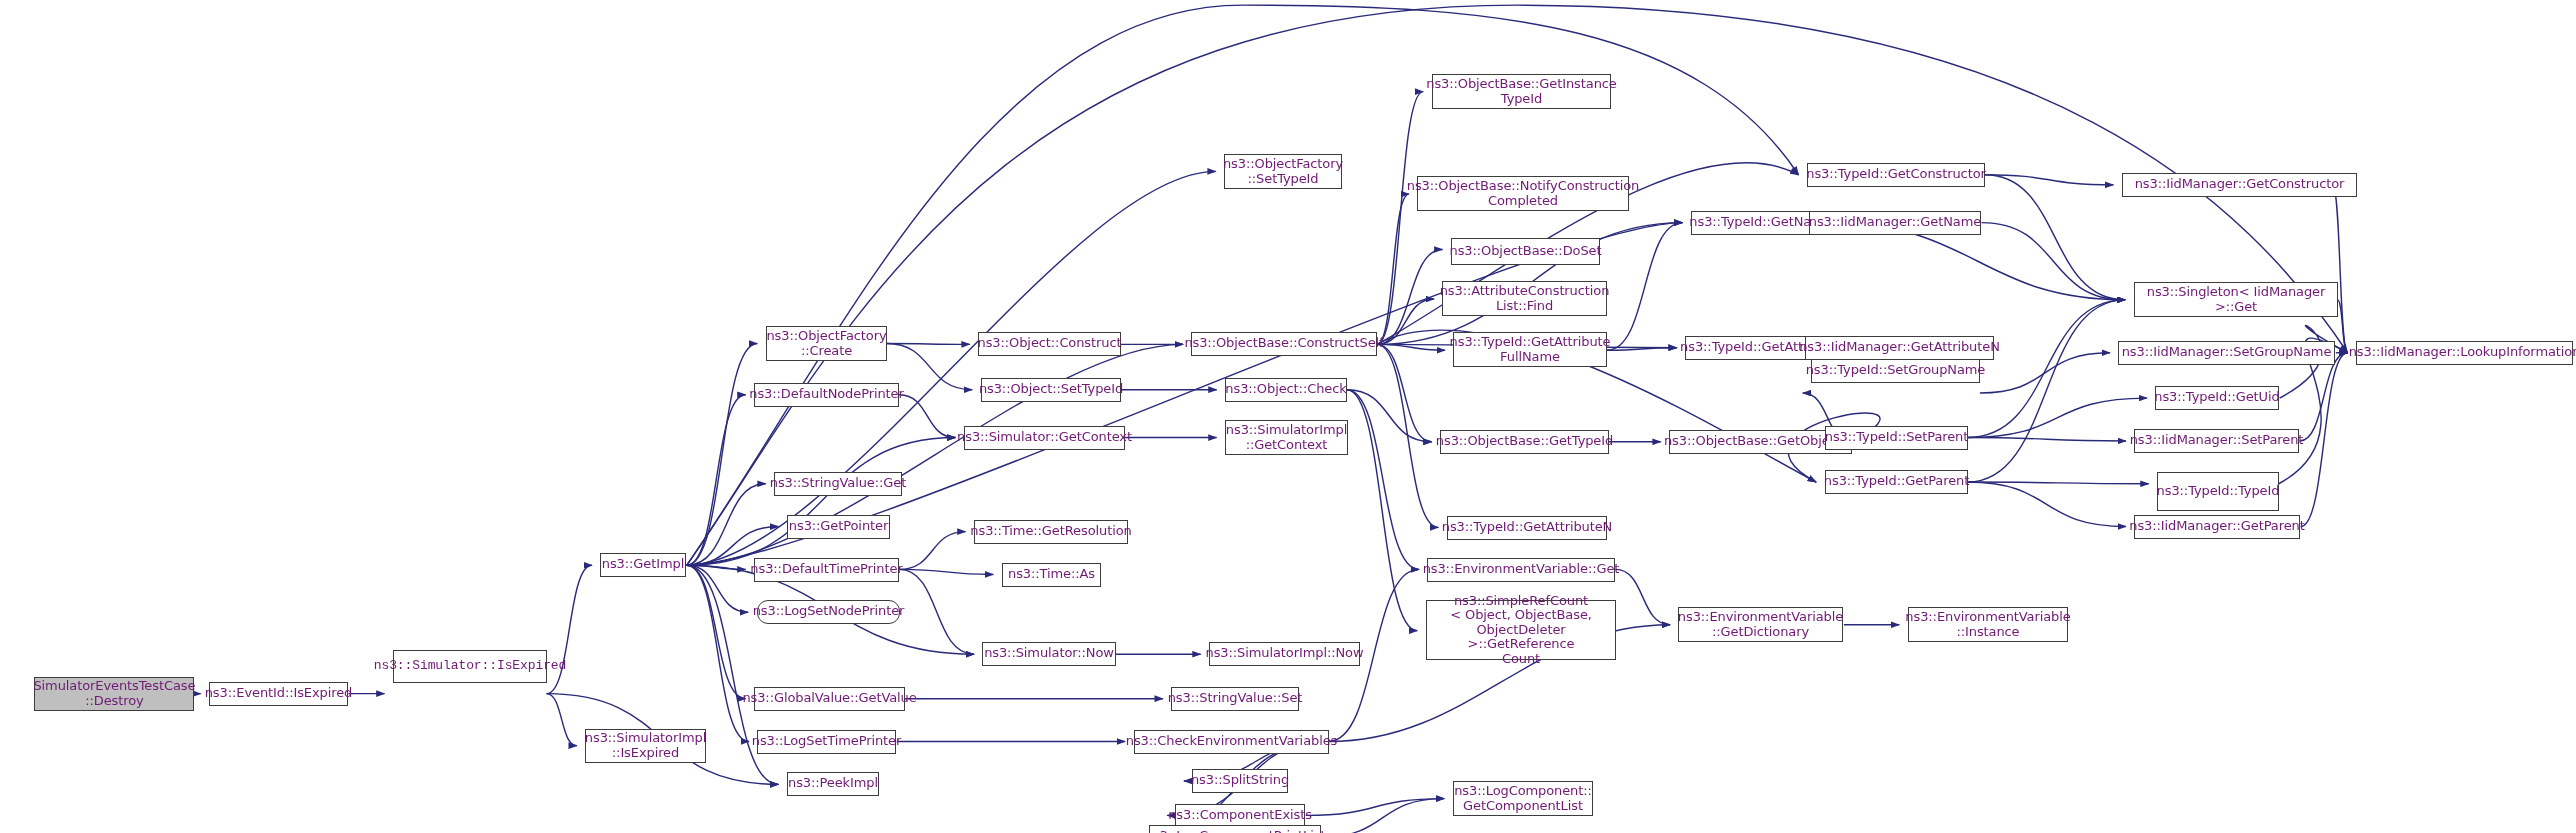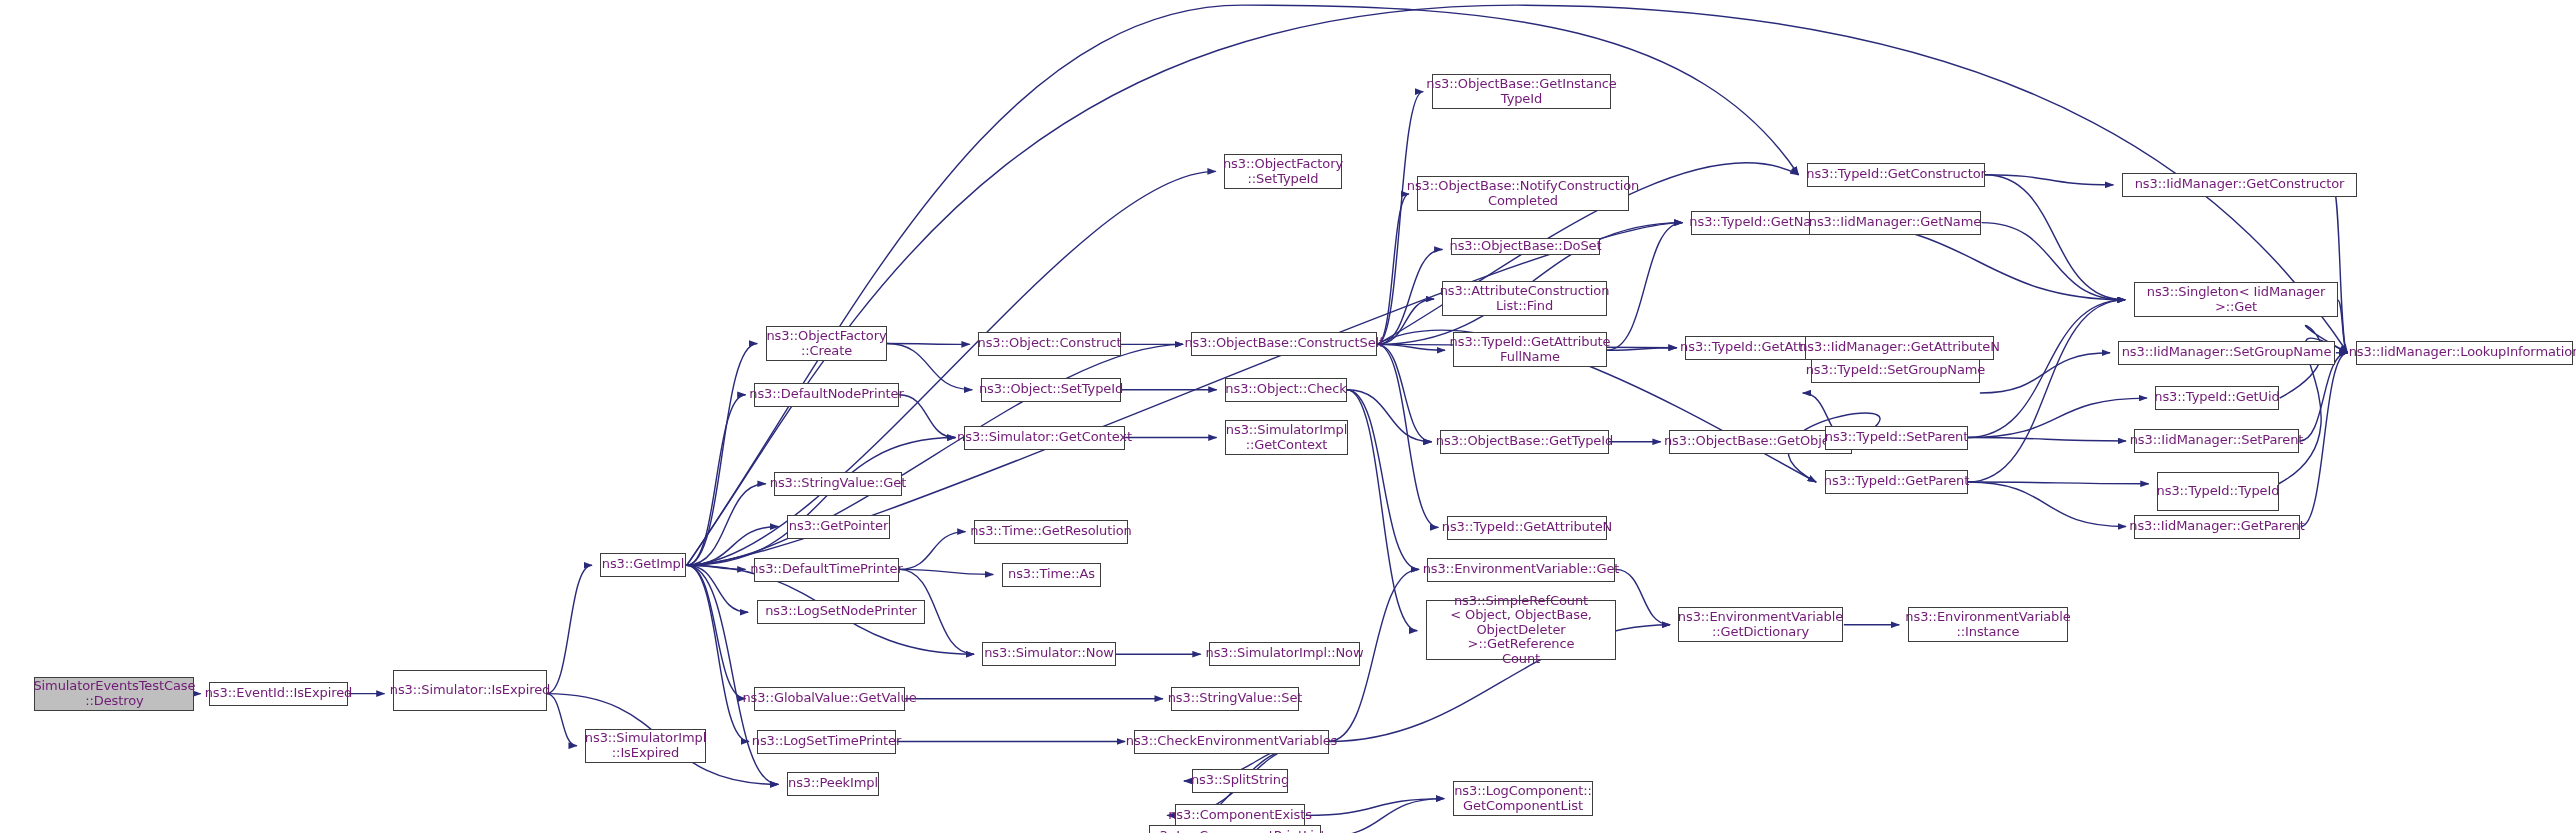--- a/index.html
+++ b/index.html
@@ -182,7 +182,7 @@
 TypeId</div>
       <div class="node" style="left: 1417px; top: 176px; width: 212px; height: 35px;">ns3::ObjectBase::NotifyConstruction
 Completed</div>
-      <div class="node" style="left: 1451px; top: 238px; width: 149px; height: 17px;">ns3::ObjectBase::DoSet</div>
+      <div class="node" style="left: 1451px; top: 238px; width: 149px; height: 27px;">ns3::ObjectBase::DoSet</div>
       <div class="node" style="left: 1442px; top: 281px; width: 165px; height: 35px;">ns3::AttributeConstruction
 List::Find</div>
       <div class="node" style="left: 1453px; top: 332px; width: 154px; height: 35px;">ns3::TypeId::GetAttribute

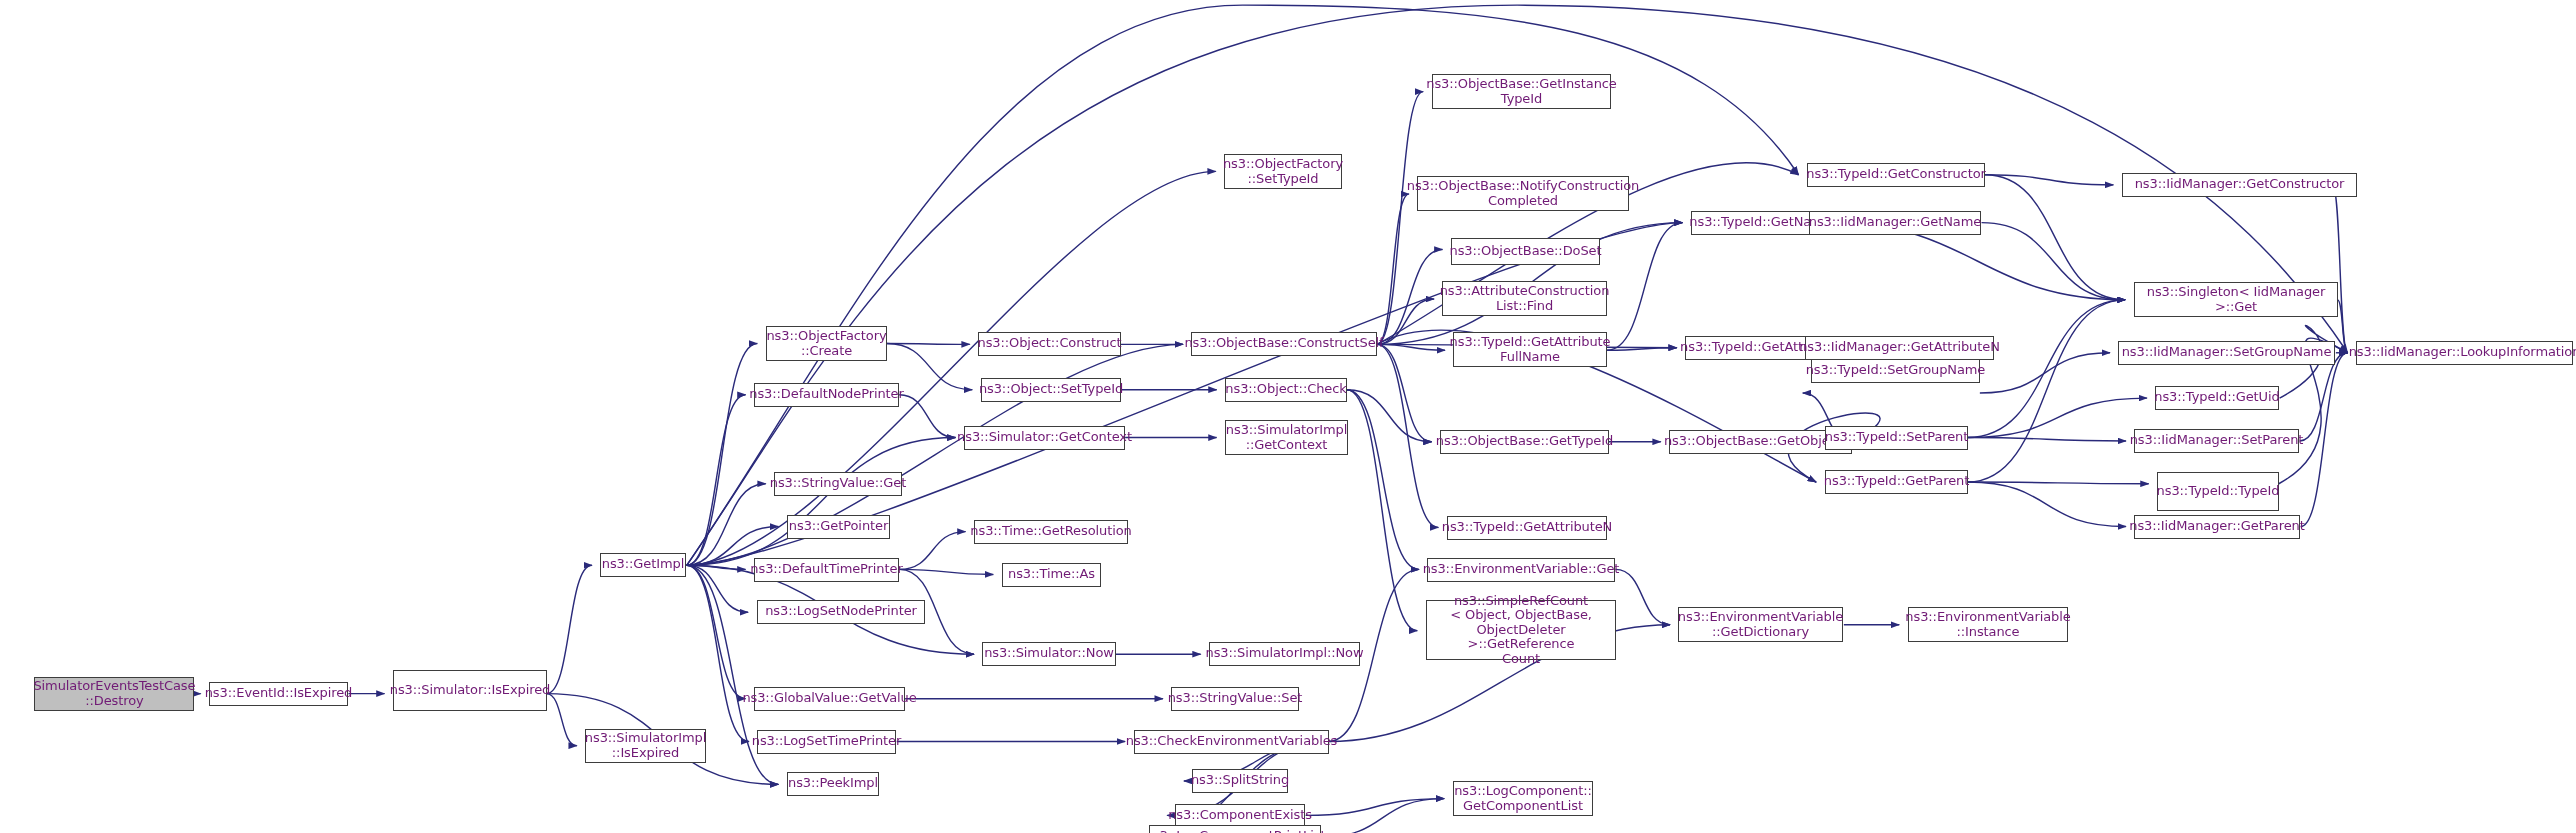--- a/index.html
+++ b/index.html
@@ -154,7 +154,7 @@
       <div class="node" style="left: 774px; top: 472px; width: 128px; height: 23.5px;">ns3::StringValue::Get</div>
       <div class="node" style="left: 787px; top: 515px; width: 103px; height: 23.5px;">ns3::GetPointer</div>
       <div class="node" style="left: 754px; top: 558px; width: 145px; height: 23.5px;">ns3::DefaultTimePrinter</div>
-      <div class="node" style="left: 757px; top: 600px; width: 168px; height: 23.5px;">ns3::LogSetNodePrinter</div>
+      <div class="node" style="left: 757px; top: 600px; width: 143px; height: 23.5px; border-radius: 11px;">ns3::LogSetNodePrinter</div>
       <div class="node" style="left: 754px; top: 687px; width: 151px; height: 23.5px;">ns3::GlobalValue::GetValue</div>
       <div class="node" style="left: 757px; top: 730px; width: 139px; height: 23.5px;">ns3::LogSetTimePrinter</div>
       <div class="node" style="left: 787px; top: 772px; width: 92px; height: 23.5px;">ns3::PeekImpl</div>

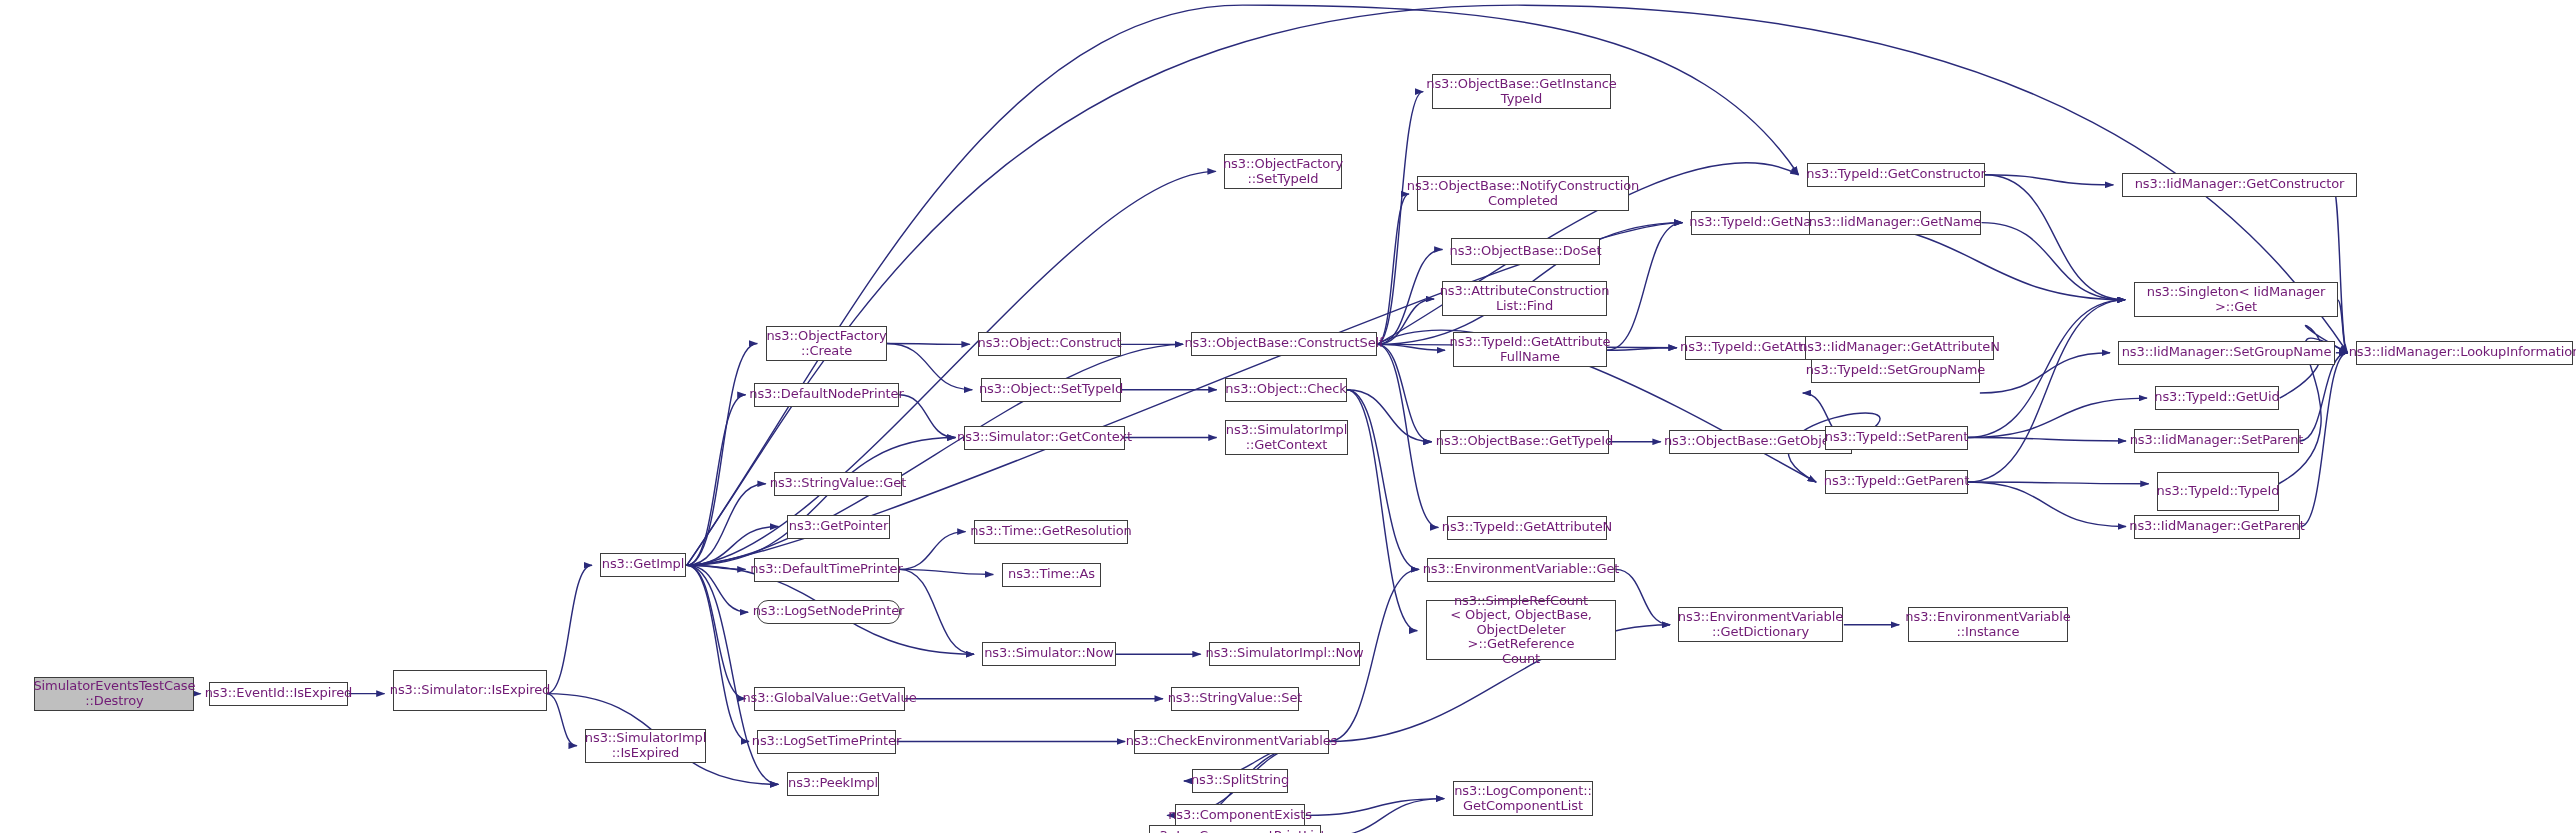--- a/index.html
+++ b/index.html
@@ -144,7 +144,7 @@
       <div class="node root" style="left: 3.4px; top: 677px; width: 160px; height: 34px;">SimulatorEventsTestCase
 ::Destroy</div>
       <div class="node" style="left: 209px; top: 682px; width: 139px; height: 23.5px;">ns3::EventId::IsExpired</div>
-      <div class="node" style="left: 393px; top: 670px; width: 154px; height: 41px;">ns3::Simulator::IsExpired</div>
+      <div class="node" style="left: 393px; top: 650px; width: 154px; height: 33px; font-family: Liberation Mono, monospace;">ns3::Simulator::IsExpired</div>
       <div class="node" style="left: 585px; top: 729px; width: 121px; height: 34px;">ns3::SimulatorImpl
 ::IsExpired</div>
       <div class="node" style="left: 600px; top: 553px; width: 86px; height: 23.5px;">ns3::GetImpl</div>

